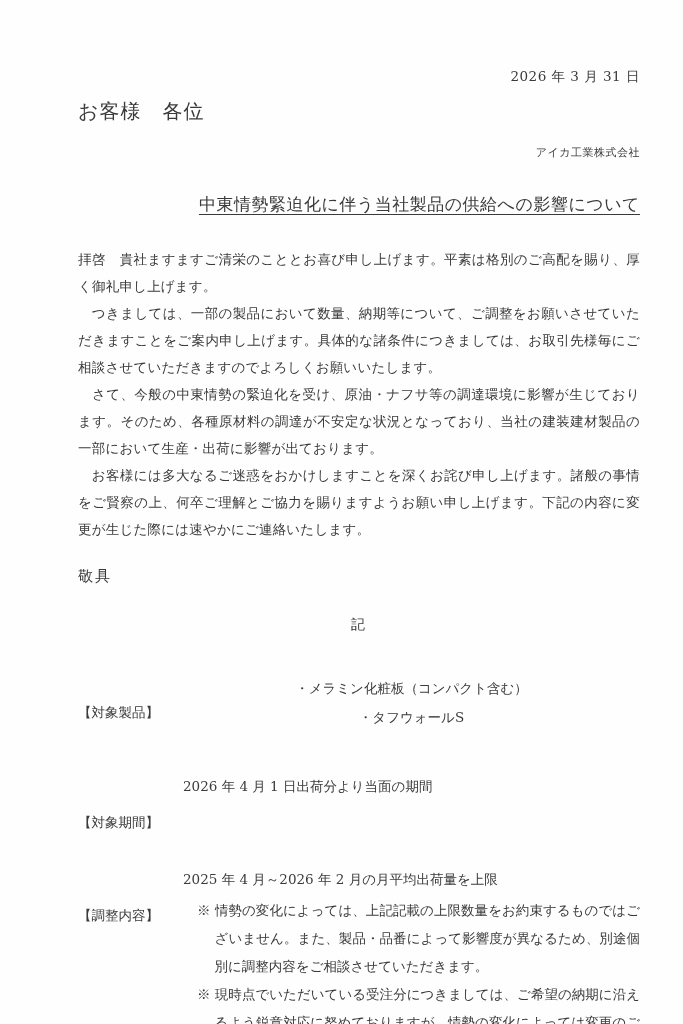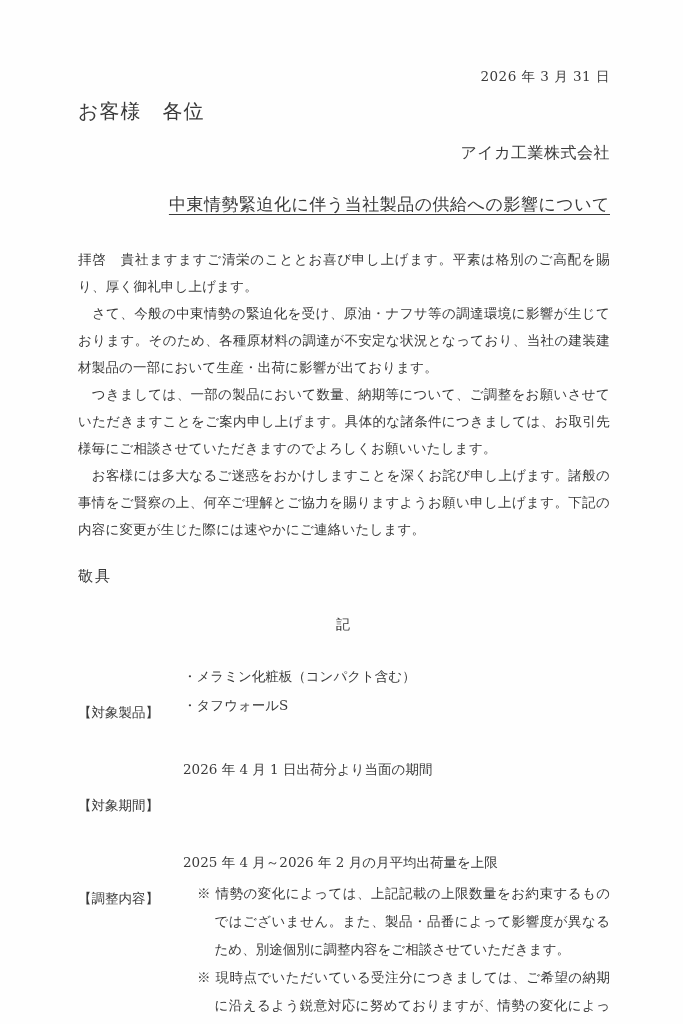--- a/index.html
+++ b/index.html
@@ -16,7 +16,7 @@
     color: #3a3a3a;
     overflow: hidden;
     box-sizing: border-box;
-    padding: 68px 73px 0 78px;
+    padding: 68px 43px 0 78px;
   }
   .date-line {
     text-align: right;

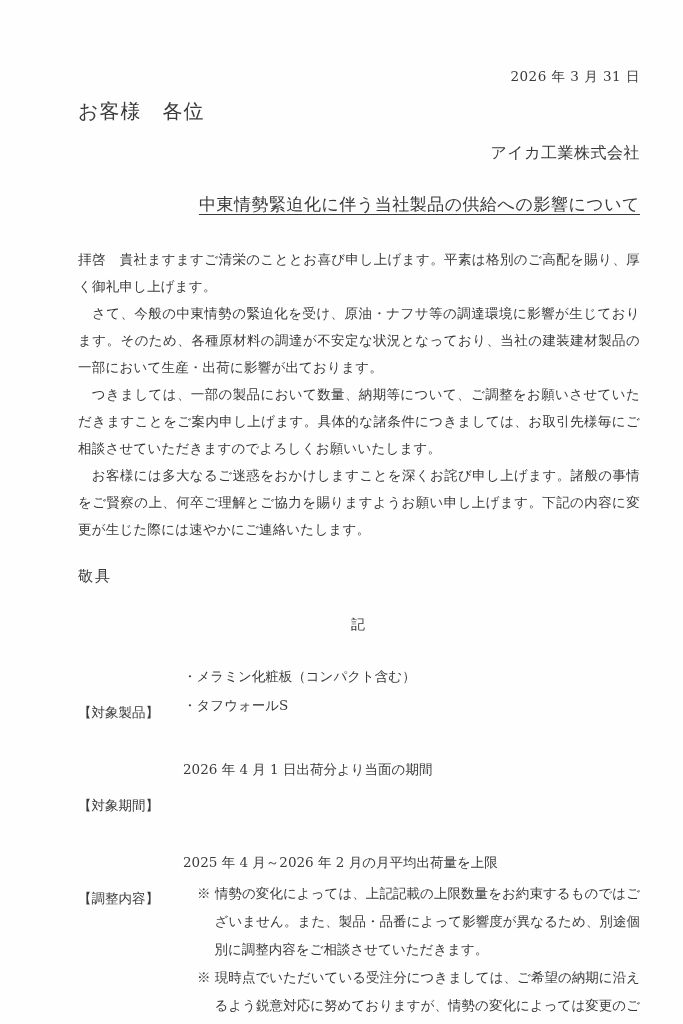--- a/index.html
+++ b/index.html
@@ -31,7 +31,7 @@
   .sender-block {
     margin-top: 16px;
     text-align: right;
-    font-size: 16px;
+    font-size: 11px;
     line-height: 24px;
     letter-spacing: 0.5px;
   }

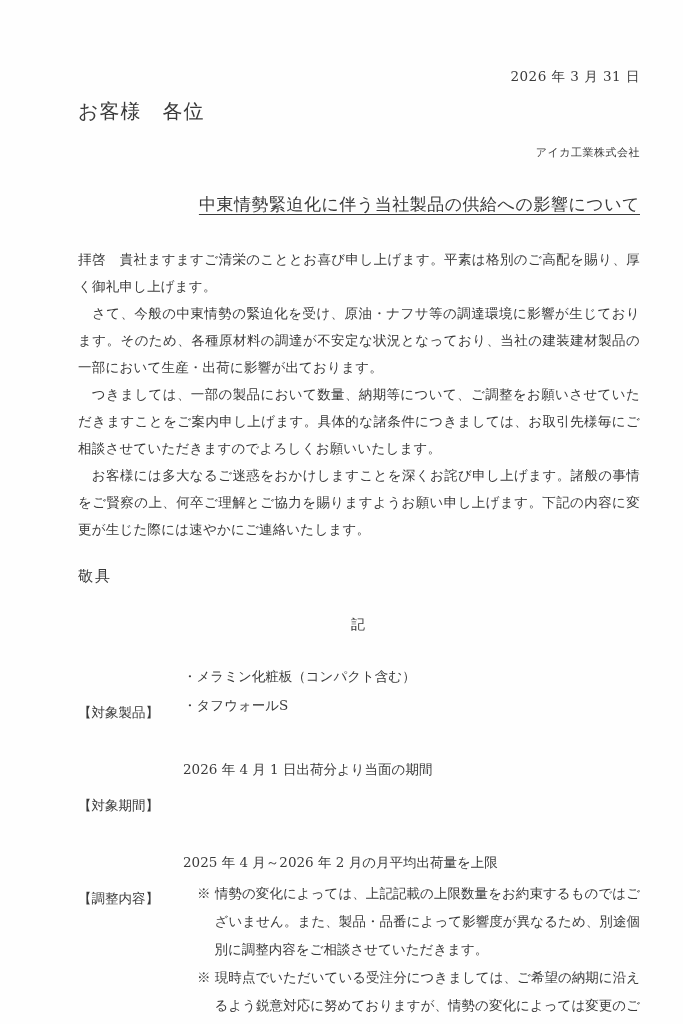--- a/index.html
+++ b/index.html
@@ -117,8 +117,8 @@
 
   <div class="body-block">
     <p>拝啓　貴社ますますご清栄のこととお喜び申し上げます。平素は格別のご高配を賜り、厚く御礼申し上げます。</p>
+    <p>　つきましては、一部の製品において数量、納期等について、ご調整をお願いさせていただきますことをご案内申し上げます。具体的な諸条件につきましては、お取引先様毎にご相談させていただきますのでよろしくお願いいたします。</p>
     <p>　さて、今般の中東情勢の緊迫化を受け、原油・ナフサ等の調達環境に影響が生じております。そのため、各種原材料の調達が不安定な状況となっており、当社の建装建材製品の一部において生産・出荷に影響が出ております。</p>
-    <p>　つきましては、一部の製品において数量、納期等について、ご調整をお願いさせていただきますことをご案内申し上げます。具体的な諸条件につきましては、お取引先様毎にご相談させていただきますのでよろしくお願いいたします。</p>
     <p>　お客様には多大なるご迷惑をおかけしますことを深くお詫び申し上げます。諸般の事情をご賢察の上、何卒ご理解とご協力を賜りますようお願い申し上げます。下記の内容に変更が生じた際には速やかにご連絡いたします。</p>
   </div>
 

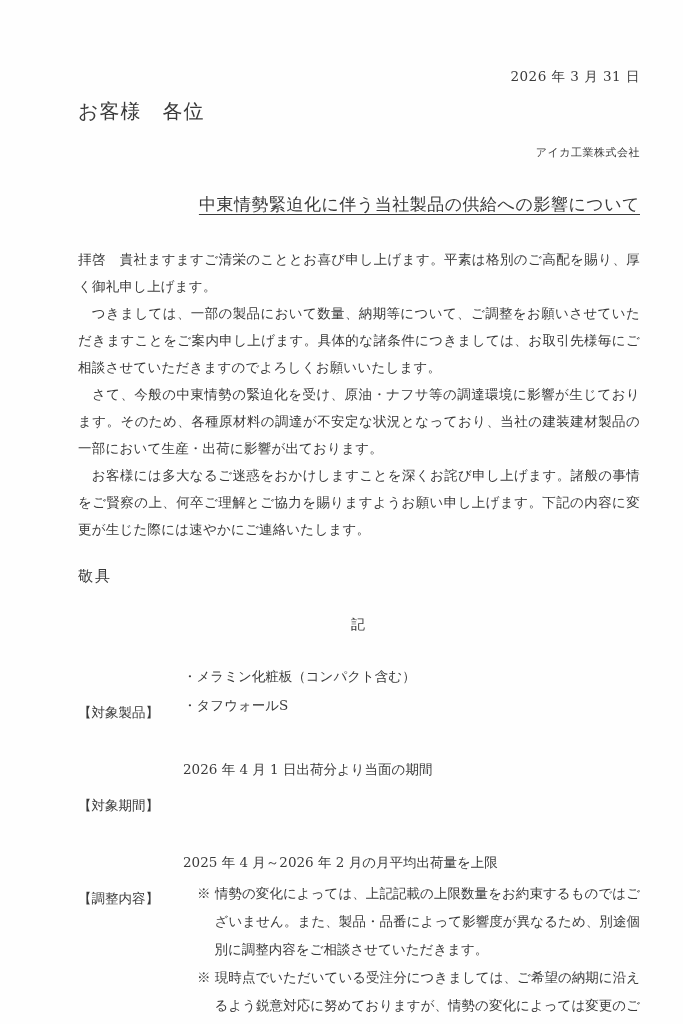--- a/index.html
+++ b/index.html
@@ -84,8 +84,9 @@
   }
   .section-content ul {
     list-style: none;
-    margin: 0;
+    margin: 12px;
     padding: 0;
+    text-align: center;
   }
   .notes {
     margin-top: 2px;

